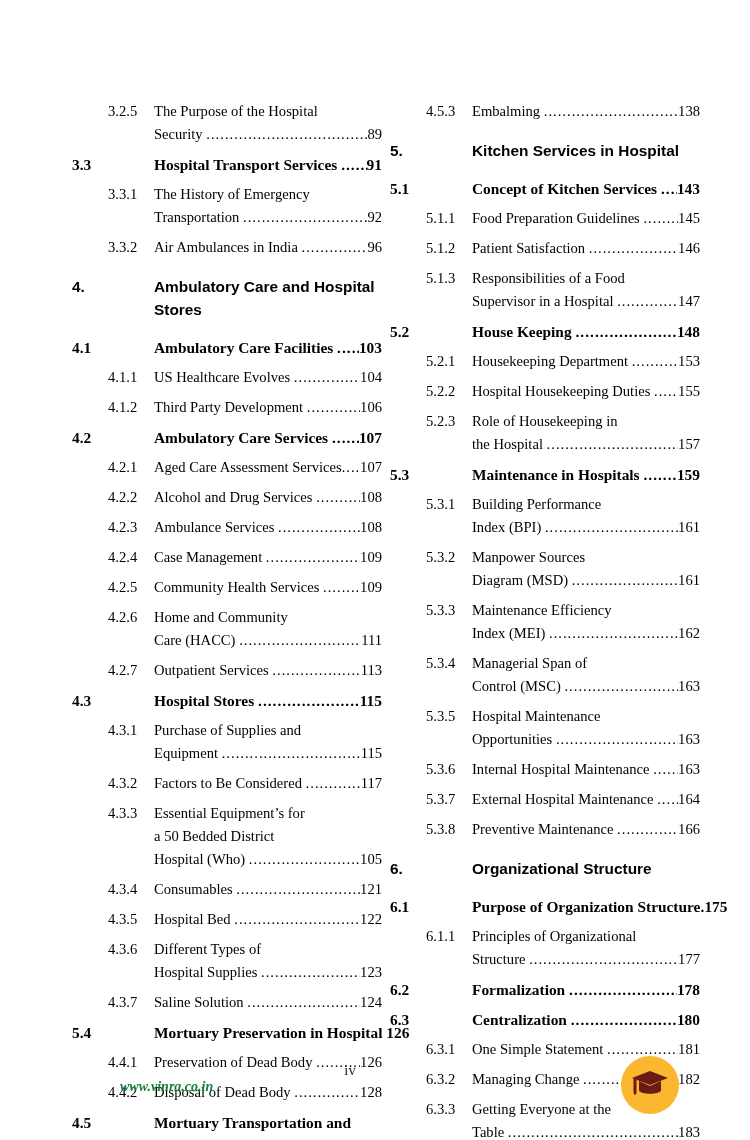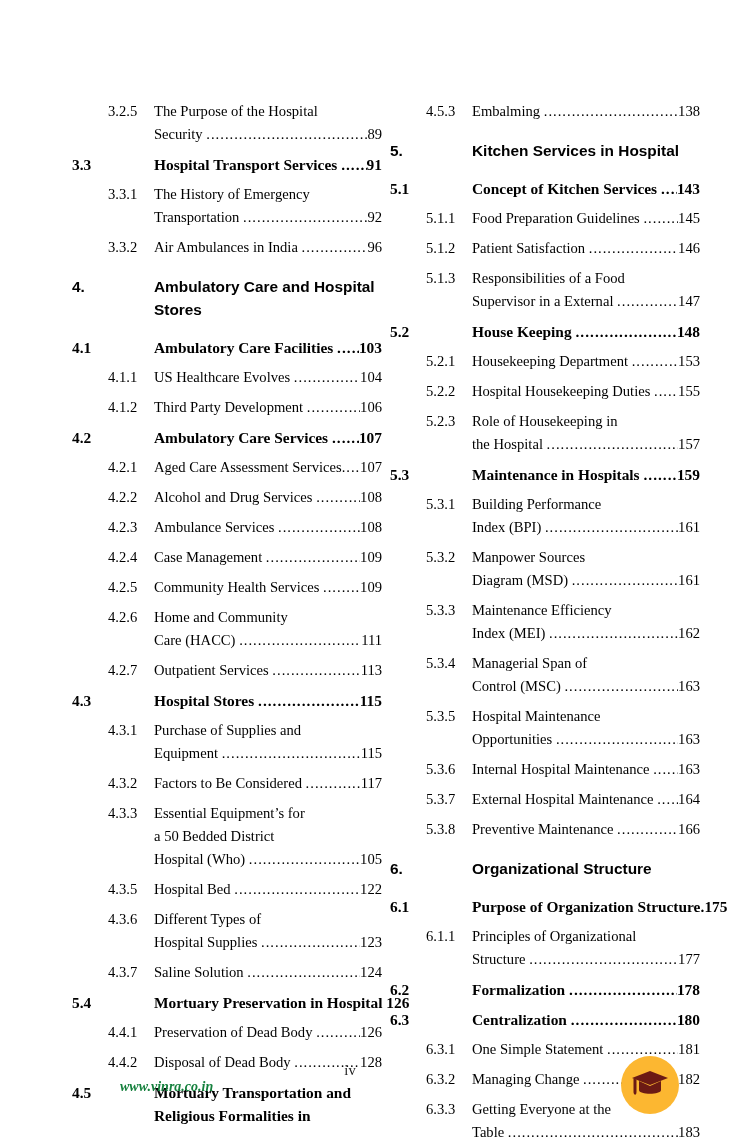--- a/index.html
+++ b/index.html
@@ -512,7 +512,7 @@
               <span class="txt">Responsibilities of a Food</span>
             </span>
             <span class="line">
-              <span class="txt">Supervisor in a External</span>
+              <span class="txt">Supervisor in a Hospital</span>
               <span class="txt"> </span>
               <span class="leader"></span>
               <span class="pg">147</span>

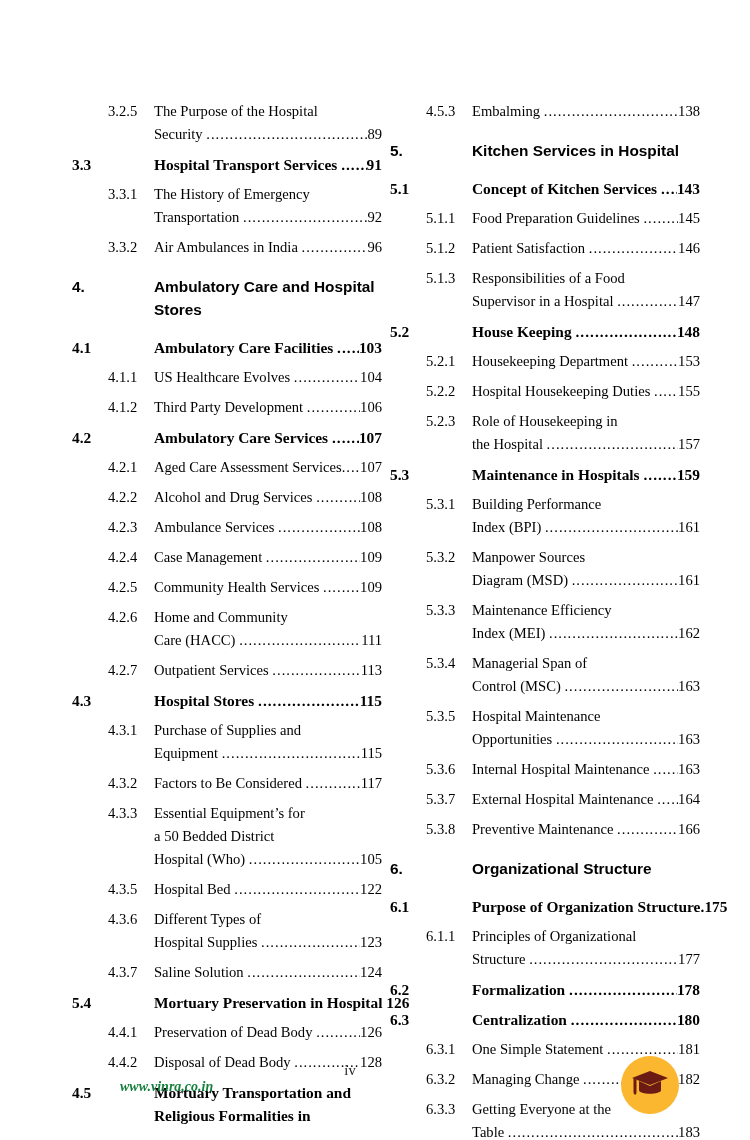--- a/index.html
+++ b/index.html
@@ -376,6 +376,17 @@
           </span>
         </div>
         <div class="entry lvl2">
+          <span class="num">4.3.4</span>
+          <span class="body">
+            <span class="line">
+              <span class="txt">Consumables</span>
+              <span class="txt"> </span>
+              <span class="leader"></span>
+              <span class="pg">121</span>
+            </span>
+          </span>
+        </div>
+        <div class="entry lvl2">
           <span class="num">4.3.5</span>
           <span class="body">
             <span class="line">

